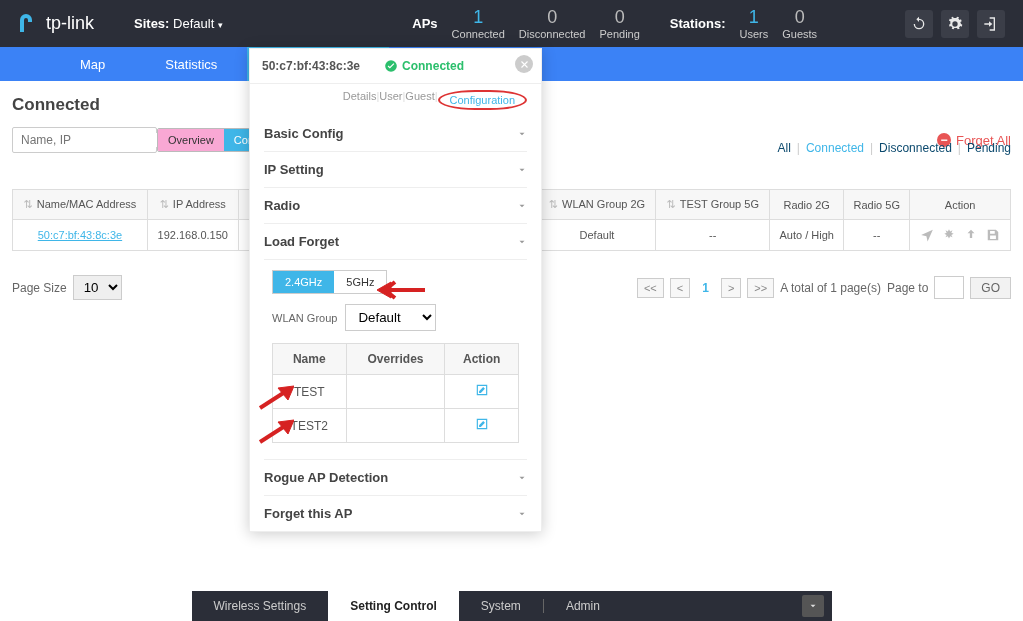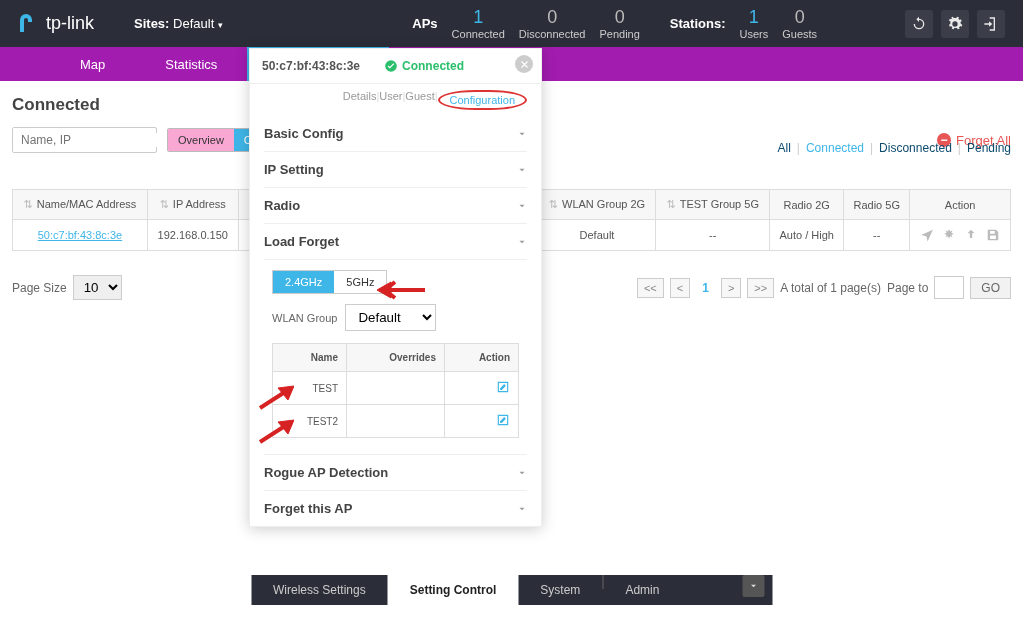--- a/index.html
+++ b/index.html
@@ -18,7 +18,7 @@
 .top-icons{display:flex;gap:8px;position:absolute;right:18px}
 .top-icon{width:28px;height:28px;background:#3b3e48;border-radius:3px;display:flex;align-items:center;justify-content:center;cursor:pointer}
 .top-icon svg{width:16px;height:16px;fill:#e8e8e8}
-.navbar{background:#a21caf;height:34px;display:flex;align-items:flex-end;color:#fff}
+.navbar{background:#3b82f6;height:34px;display:flex;align-items:flex-end;color:#fff}
 .nav-item{padding:0 30px;height:100%;display:flex;align-items:center;font-size:13px;cursor:pointer}
 .nav-item.active{background:#3fb6e8}
 .nav-item:first-child{margin-left:50px}

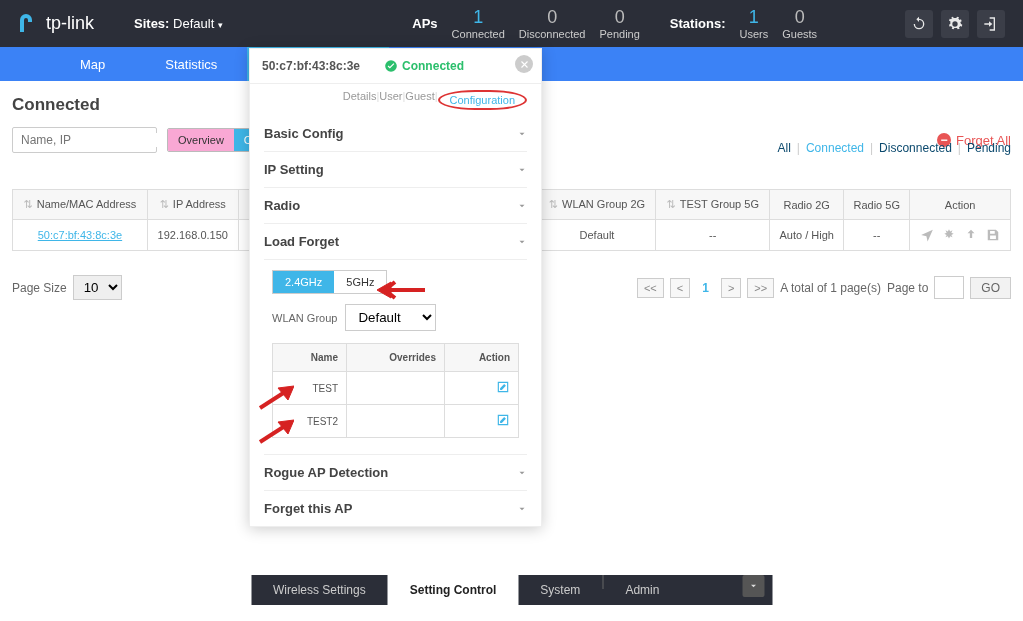--- a/index.html
+++ b/index.html
@@ -24,7 +24,7 @@
 .nav-item:first-child{margin-left:50px}
 .content{padding:14px 12px;position:relative}
 .page-title{font-size:17px;font-weight:600;color:#444;margin-bottom:12px}
-.controls-row{display:flex;align-items:center;margin-bottom:10px;gap:10px}
+.controls-row{display:flex;align-items:center;margin-bottom:10px;}
 .search-box{display:flex;align-items:center;border:1px solid #ccc;padding:4px 8px;width:145px;border-radius:2px}
 .search-box input{border:none;outline:none;flex:1;font-size:12px}
 .search-box svg{width:16px;height:16px;fill:#999}

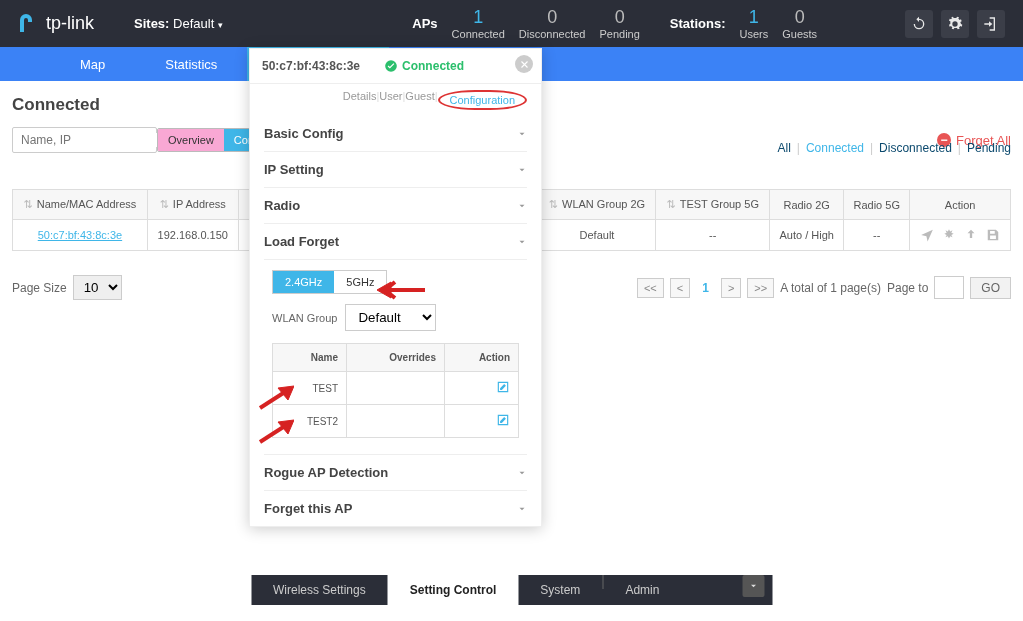--- a/index.html
+++ b/index.html
@@ -83,7 +83,7 @@
 .wlan-group{display:flex;align-items:center;gap:8px;margin:0 0 12px 8px;font-size:11px;color:#666}
 .wlan-group select{border:1px solid #ccc;padding:4px 18px 4px 8px;background:#fff;appearance:auto}
 .wlan-table{width:calc(100% - 16px);margin:0 8px;border-collapse:collapse;border:1px solid #ddd}
-.wlan-table th,.wlan-table td{border:1px solid #ddd;padding:8px;font-size:10px;text-align:right;color:#555}
+.wlan-table th,.wlan-table td{border:1px solid #ddd;padding:8px;font-size:12px;text-align:center;color:#555}
 .wlan-table th{background:#f7f7f7;font-weight:600}
 .edit-icon{width:14px;height:14px;fill:#3fb6e8;cursor:pointer}
 

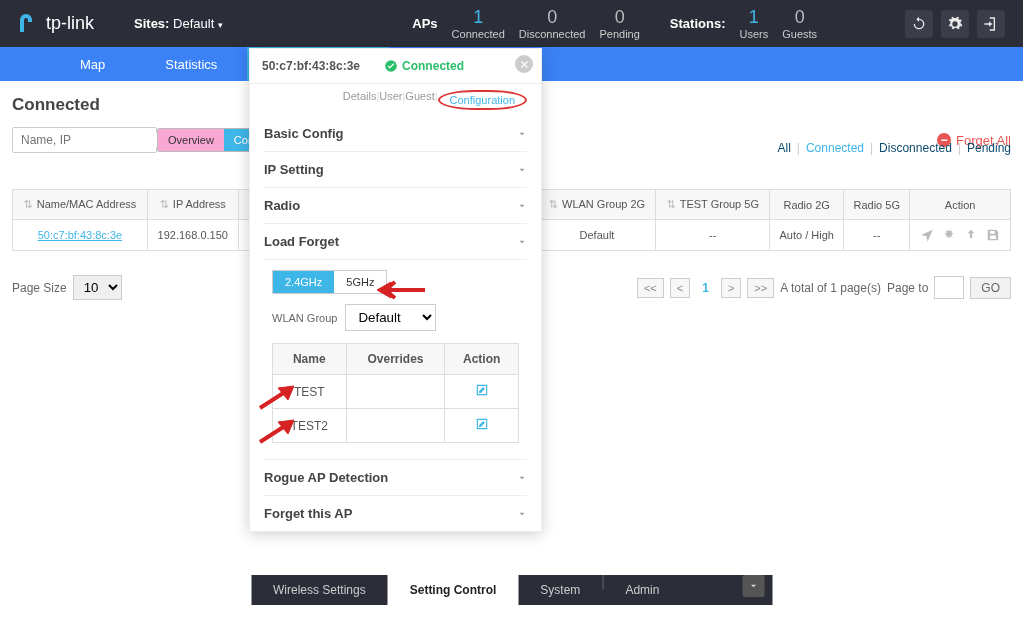--- a/index.html
+++ b/index.html
@@ -53,7 +53,7 @@
 .pg-input{width:30px;border:1px solid #ccc;padding:3px;text-align:center}
 .go-btn{border:1px solid #ccc;padding:3px 10px;background:#f2f2f2;cursor:pointer}
 
-.bottom-nav{position:absolute;bottom:16px;left:50%;transform:translateX(-50%);background:#2b2e38;height:30px;width:521px;display:flex;color:#ccc;font-size:12px}
+.bottom-nav{position:absolute;bottom:0;left:50%;transform:translateX(-50%);background:#2b2e38;height:30px;width:640px;display:flex;align-items:center;color:#ccc;font-size:12px}
 .bottom-nav .bn-item{padding:0 22px;height:100%;display:flex;align-items:center;cursor:pointer}
 .bottom-nav .bn-item.active{background:#fff;color:#222;font-weight:600}
 .bottom-nav .bn-sep{width:1px;height:14px;background:#666}

